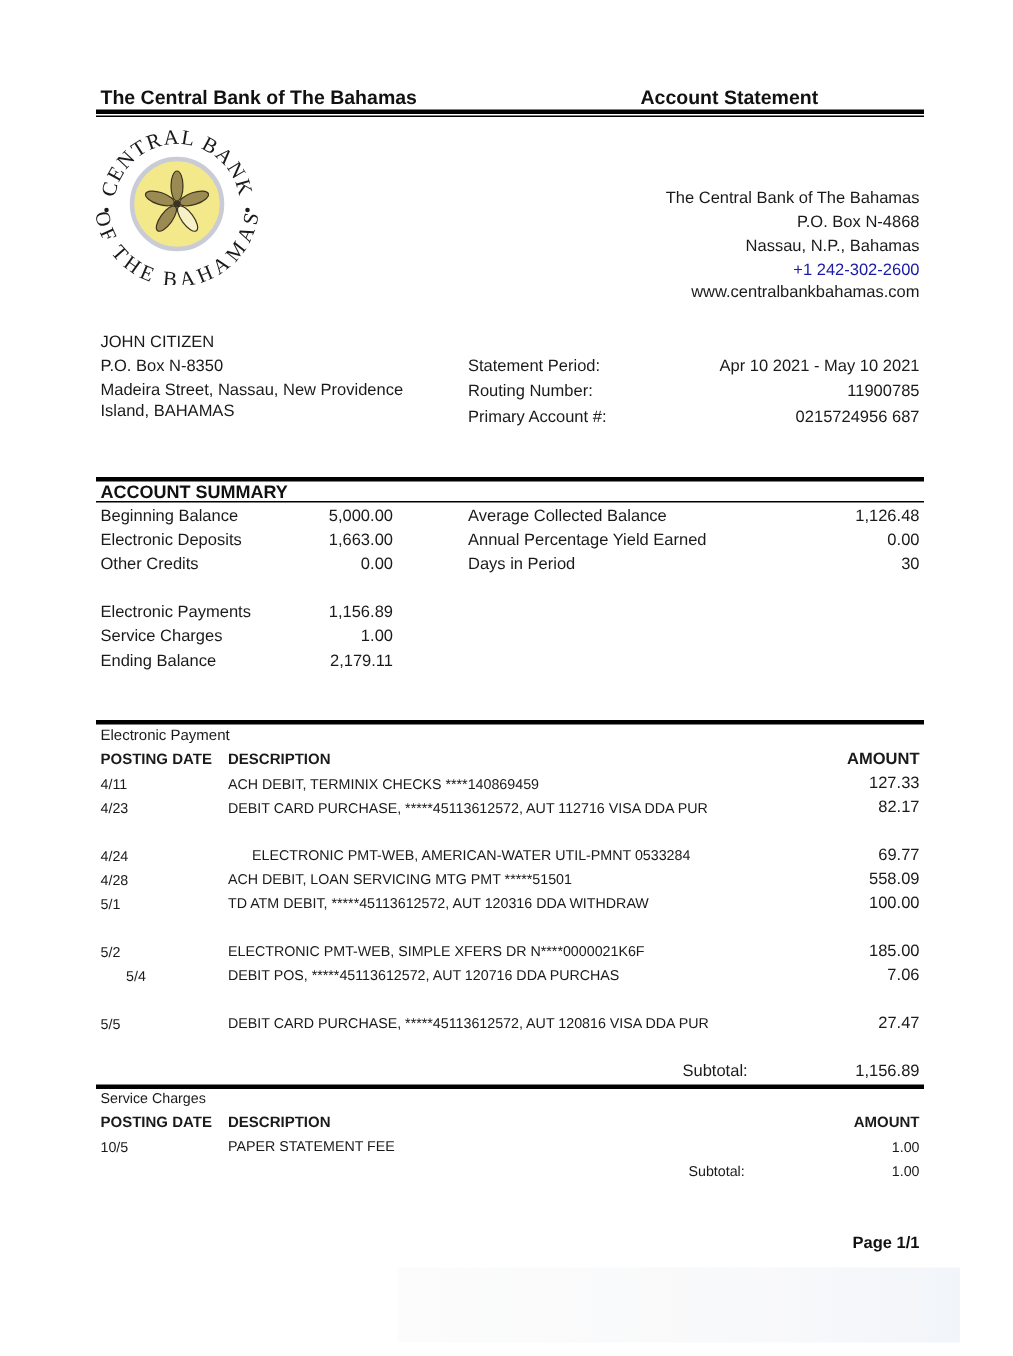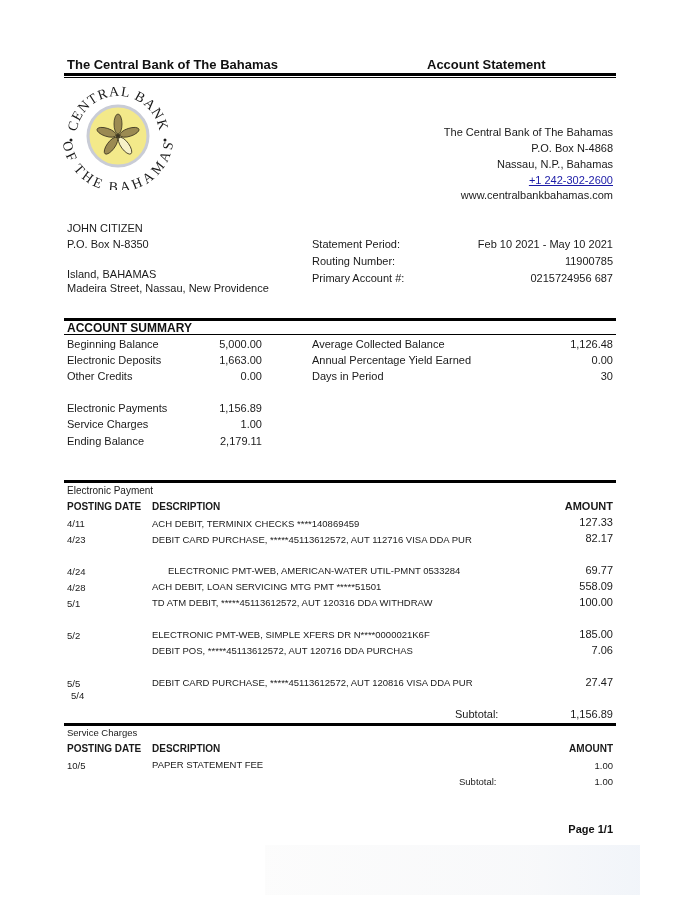--- a/index.html
+++ b/index.html
@@ -14,7 +14,7 @@
   .r { text-align: right; }
   .rule-thick { position: absolute; left: 64px; width: 552px; height: 3px; background: #000; }
   .rule-thin { position: absolute; left: 64px; width: 552px; height: 1px; background: #000; }
-  .link { color: #1a1aa6; text-decoration: underline; }
+  .link { color: #1a1aa6; }
   .logo { position: absolute; left: 62px; top: 78px; width: 112px; height: 112px; }
   .footer-smudge { position: absolute; left: 265px; top: 845px; width: 375px; height: 50px;
     background: linear-gradient(90deg, #fbfbfb, #f6f7f9 70%, #eef2f8); opacity: 0.8; }

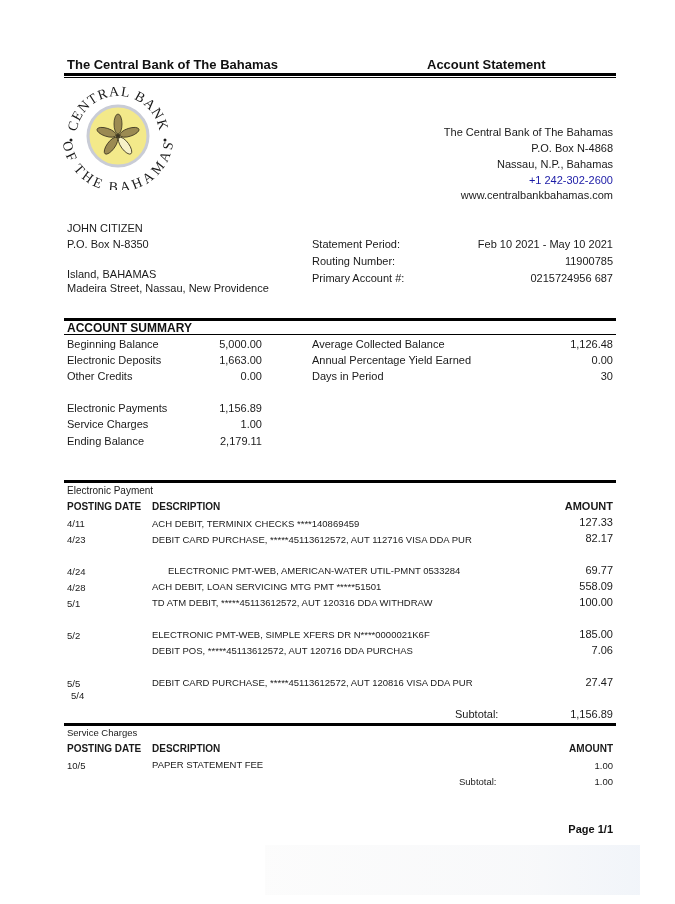--- a/index.html
+++ b/index.html
@@ -65,7 +65,7 @@
 <div class="abs f11" style="left:67px; top:268px;">Island, BAHAMAS</div>
 
 <div class="abs f11" style="left:312px; top:238px;">Statement Period:</div>
-<div class="abs f11 r" style="right:62px; top:238px;">Feb 10 2021 - May 10 2021</div>
+<div class="abs f11 r" style="right:62px; top:238px;">Apr 10 2021 - May 10 2021</div>
 <div class="abs f11" style="left:312px; top:255px;">Routing Number:</div>
 <div class="abs f11 r" style="right:62px; top:255px;">11900785</div>
 <div class="abs f11" style="left:312px; top:272px;">Primary Account #:</div>

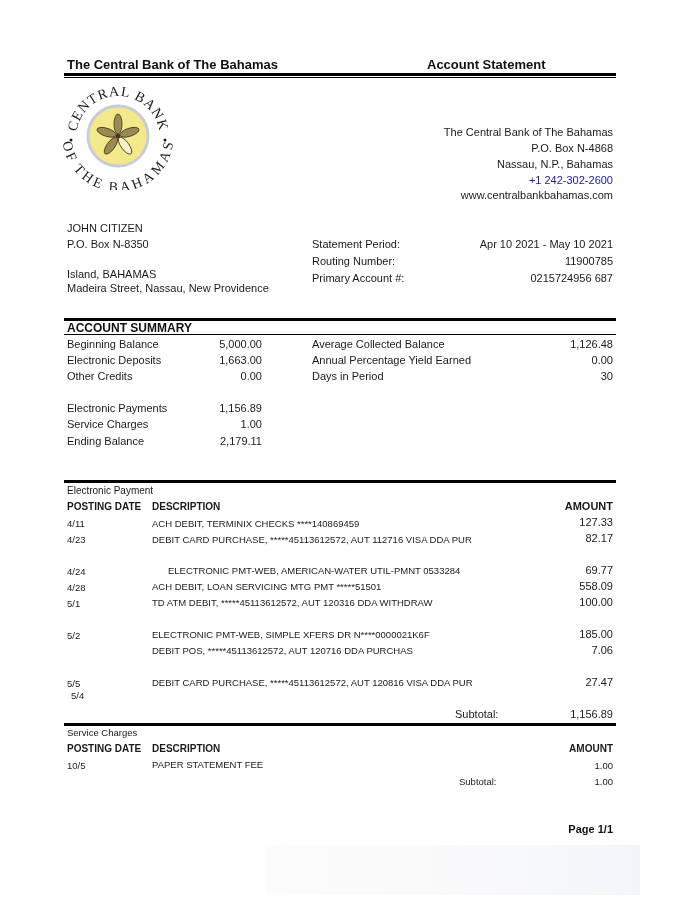--- a/index.html
+++ b/index.html
@@ -61,7 +61,7 @@
 
 <div class="abs f11" style="left:67px; top:222px;">JOHN CITIZEN</div>
 <div class="abs f11" style="left:67px; top:238px;">P.O. Box N-8350</div>
-<div class="abs f11" style="left:67px; top:254px;margin-top:28px;">Madeira Street, Nassau, New Providence</div>
+<div class="abs f11" style="left:67px; top:254px;">Madeira Street, Nassau, New Providence</div>
 <div class="abs f11" style="left:67px; top:268px;">Island, BAHAMAS</div>
 
 <div class="abs f11" style="left:312px; top:238px;">Statement Period:</div>

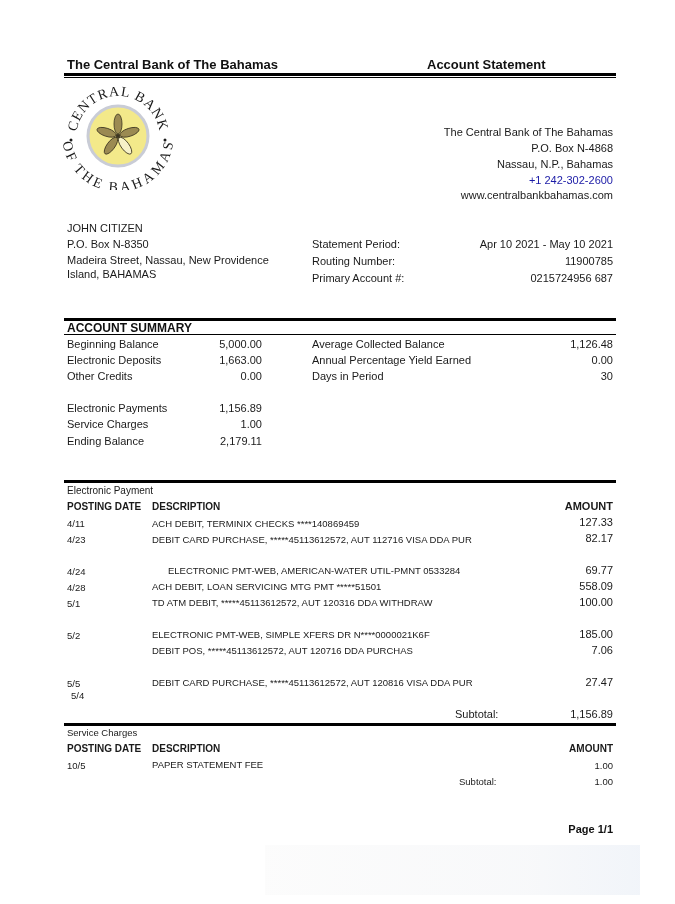--- a/index.html
+++ b/index.html
@@ -125,7 +125,7 @@
 <div class="abs f9" style="left:152px; top:629px;">ELECTRONIC PMT-WEB, SIMPLE XFERS DR N****0000021K6F</div>
 <div class="abs f11 r" style="right:62px; top:628px;">185.00</div>
 
-<div class="abs f9" style="left:71px; top:646px;margin-top:44px;">5/4</div>
+<div class="abs f9" style="left:84px; top:646px;">5/4</div>
 <div class="abs f9" style="left:152px; top:645px;">DEBIT POS, *****45113612572, AUT 120716 DDA PURCHAS</div>
 <div class="abs f11 r" style="right:62px; top:644px;">7.06</div>
 

